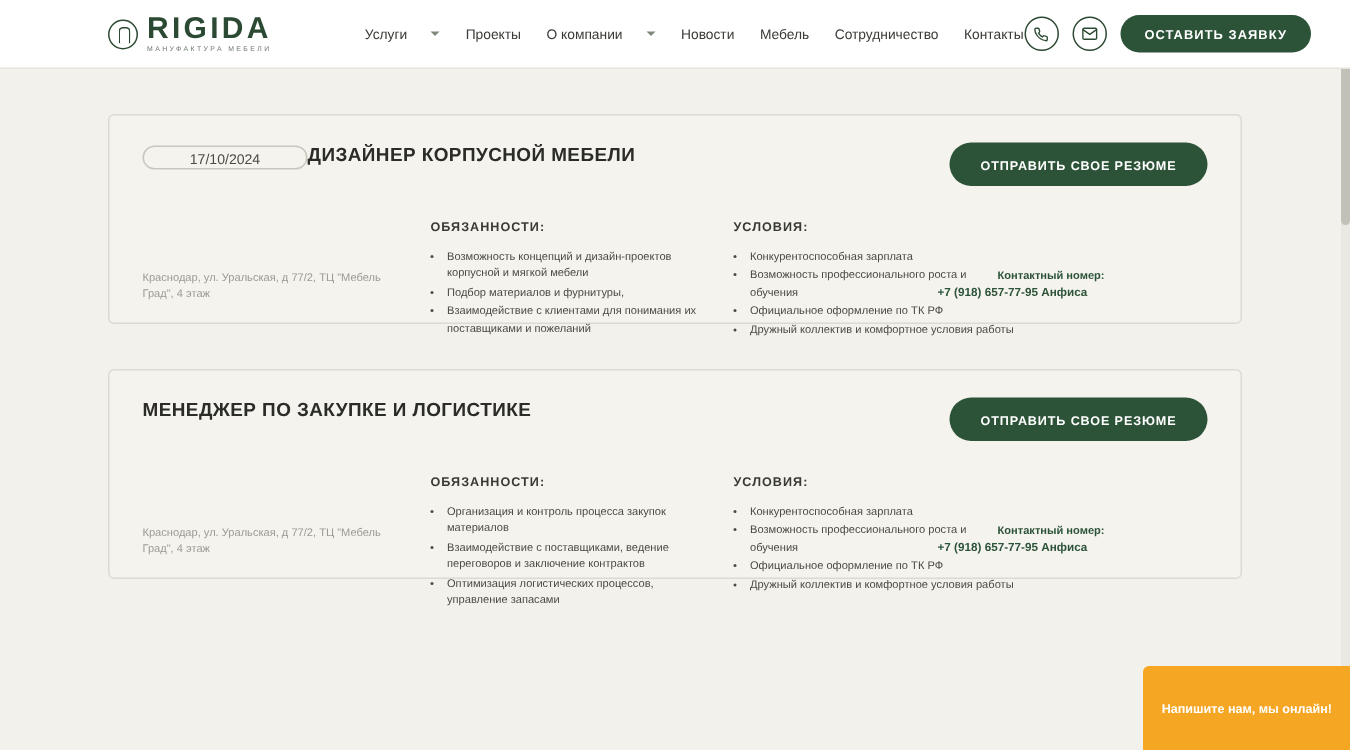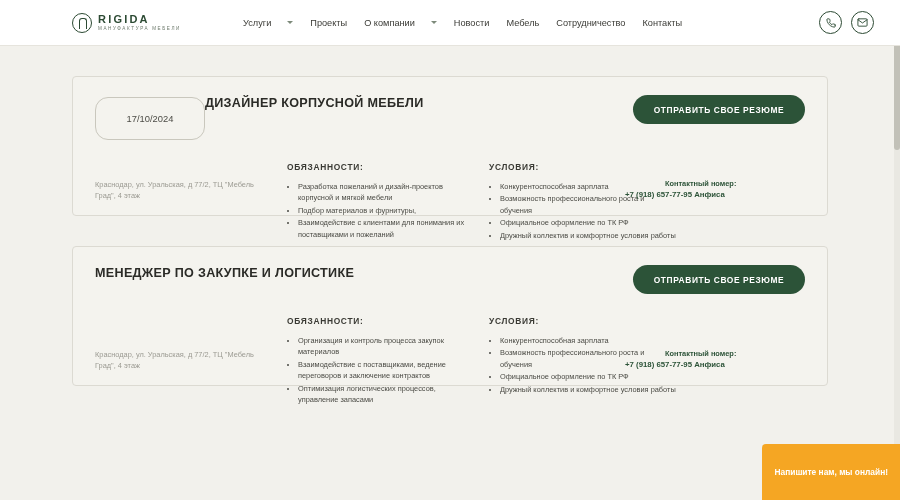--- a/index.html
+++ b/index.html
@@ -41,7 +41,7 @@
   }
   .logo-text { line-height: 1; }
   .logo-name {
-    font-size: 11px;
+    font-size: 20px;
     letter-spacing: 2.2px;
     color: #2c4a33;
     font-weight: 700;

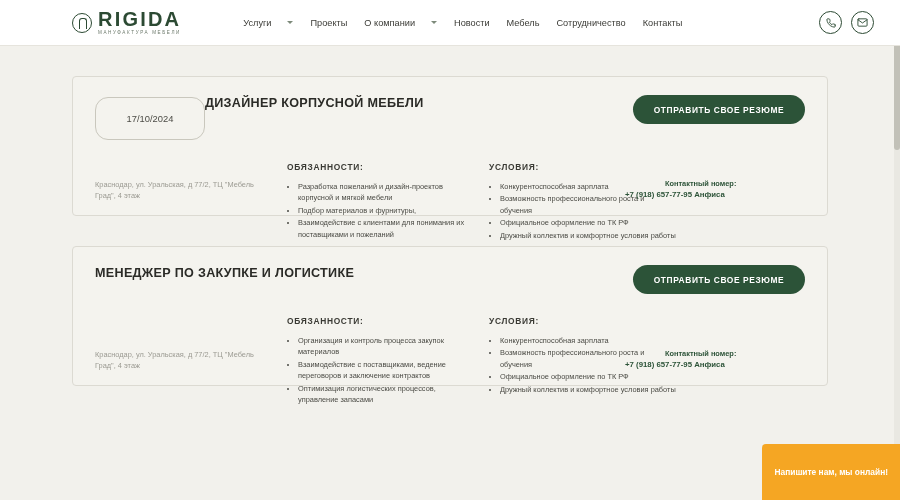--- a/index.html
+++ b/index.html
@@ -291,6 +291,7 @@
             <path d="m22 6-10 7L2 6"></path>
           </svg>
       </div>
+      <button class="cta">ОСТАВИТЬ ЗАЯВКУ</button>
     </div>
   </div>
 

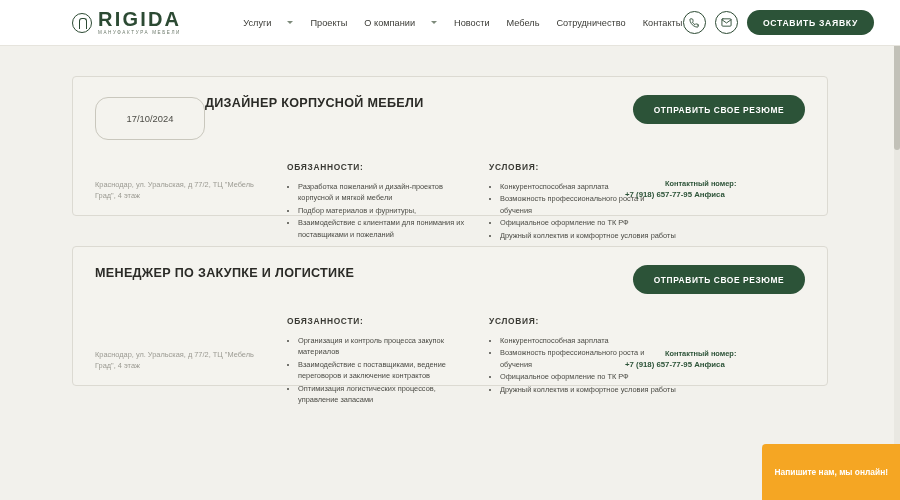--- a/index.html
+++ b/index.html
@@ -127,7 +127,7 @@
   }
   .vac-top { display: flex; align-items: flex-start; }
   .date-pill {
-    width: 110px; height: 43px;
+    width: 110px; height: 16px;
     border: 1px solid #c9c7bd;
     border-radius: 13px;
     display: flex; align-items: center; justify-content: center;

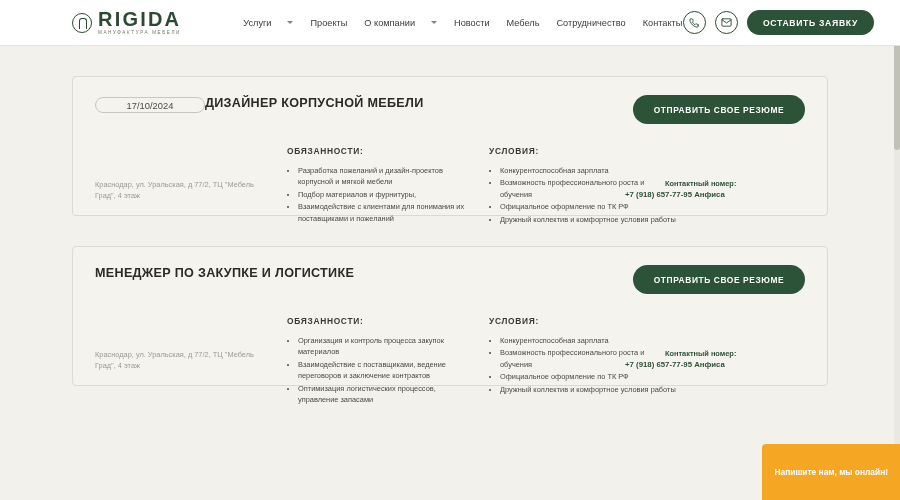--- a/index.html
+++ b/index.html
@@ -307,7 +307,7 @@
         <div class="col">
           <div class="col-head">ОБЯЗАННОСТИ:</div>
           <ul>
-            <li>Разработка пожеланий и дизайн-проектов корпусной и мягкой мебели</li>
+            <li>Возможность концепций и дизайн-проектов корпусной и мягкой мебели</li>
             <li>Подбор материалов и фурнитуры,</li>
             <li>Взаимодействие с клиентами для понимания их поставщиками и пожеланий</li>
           </ul>

